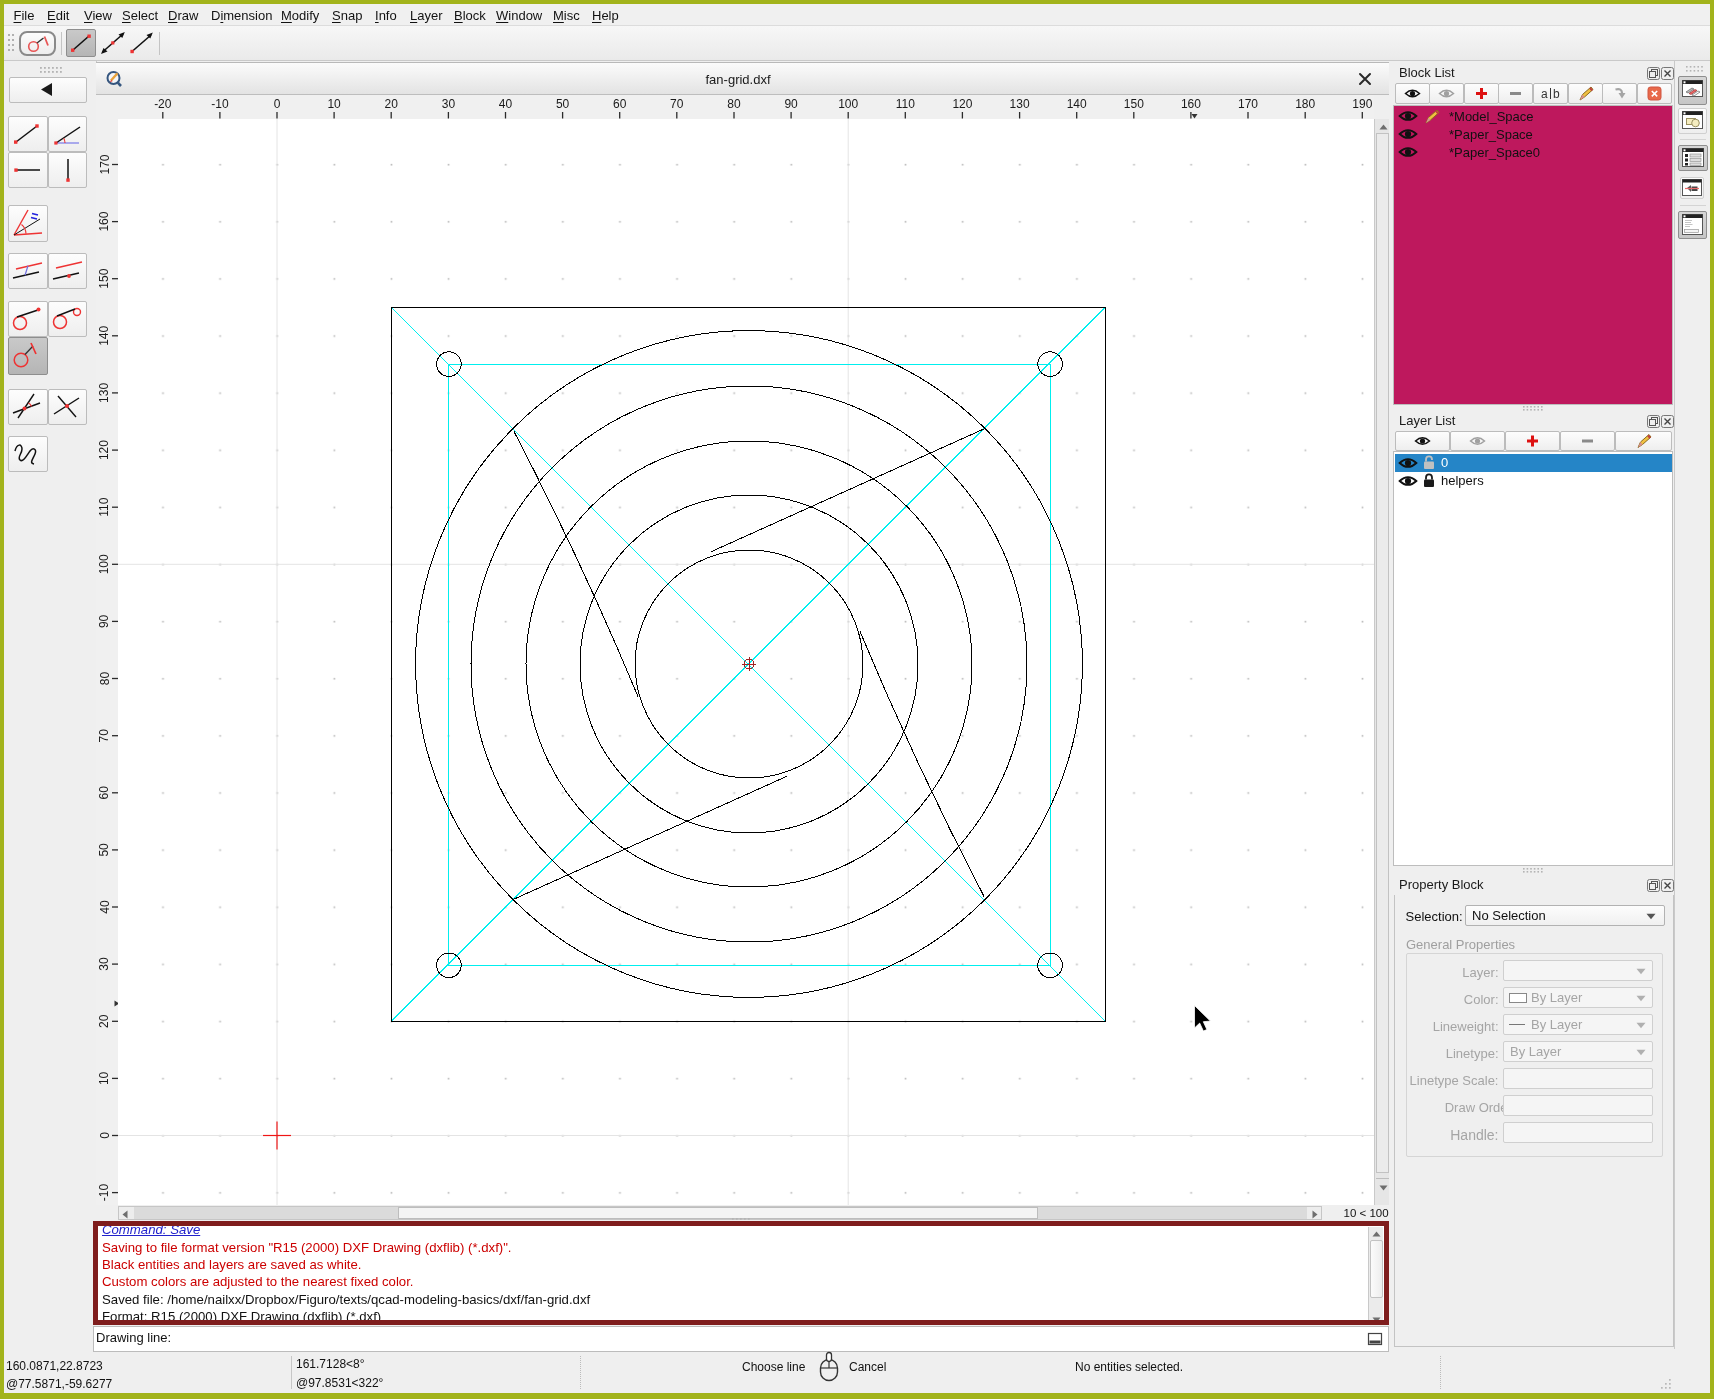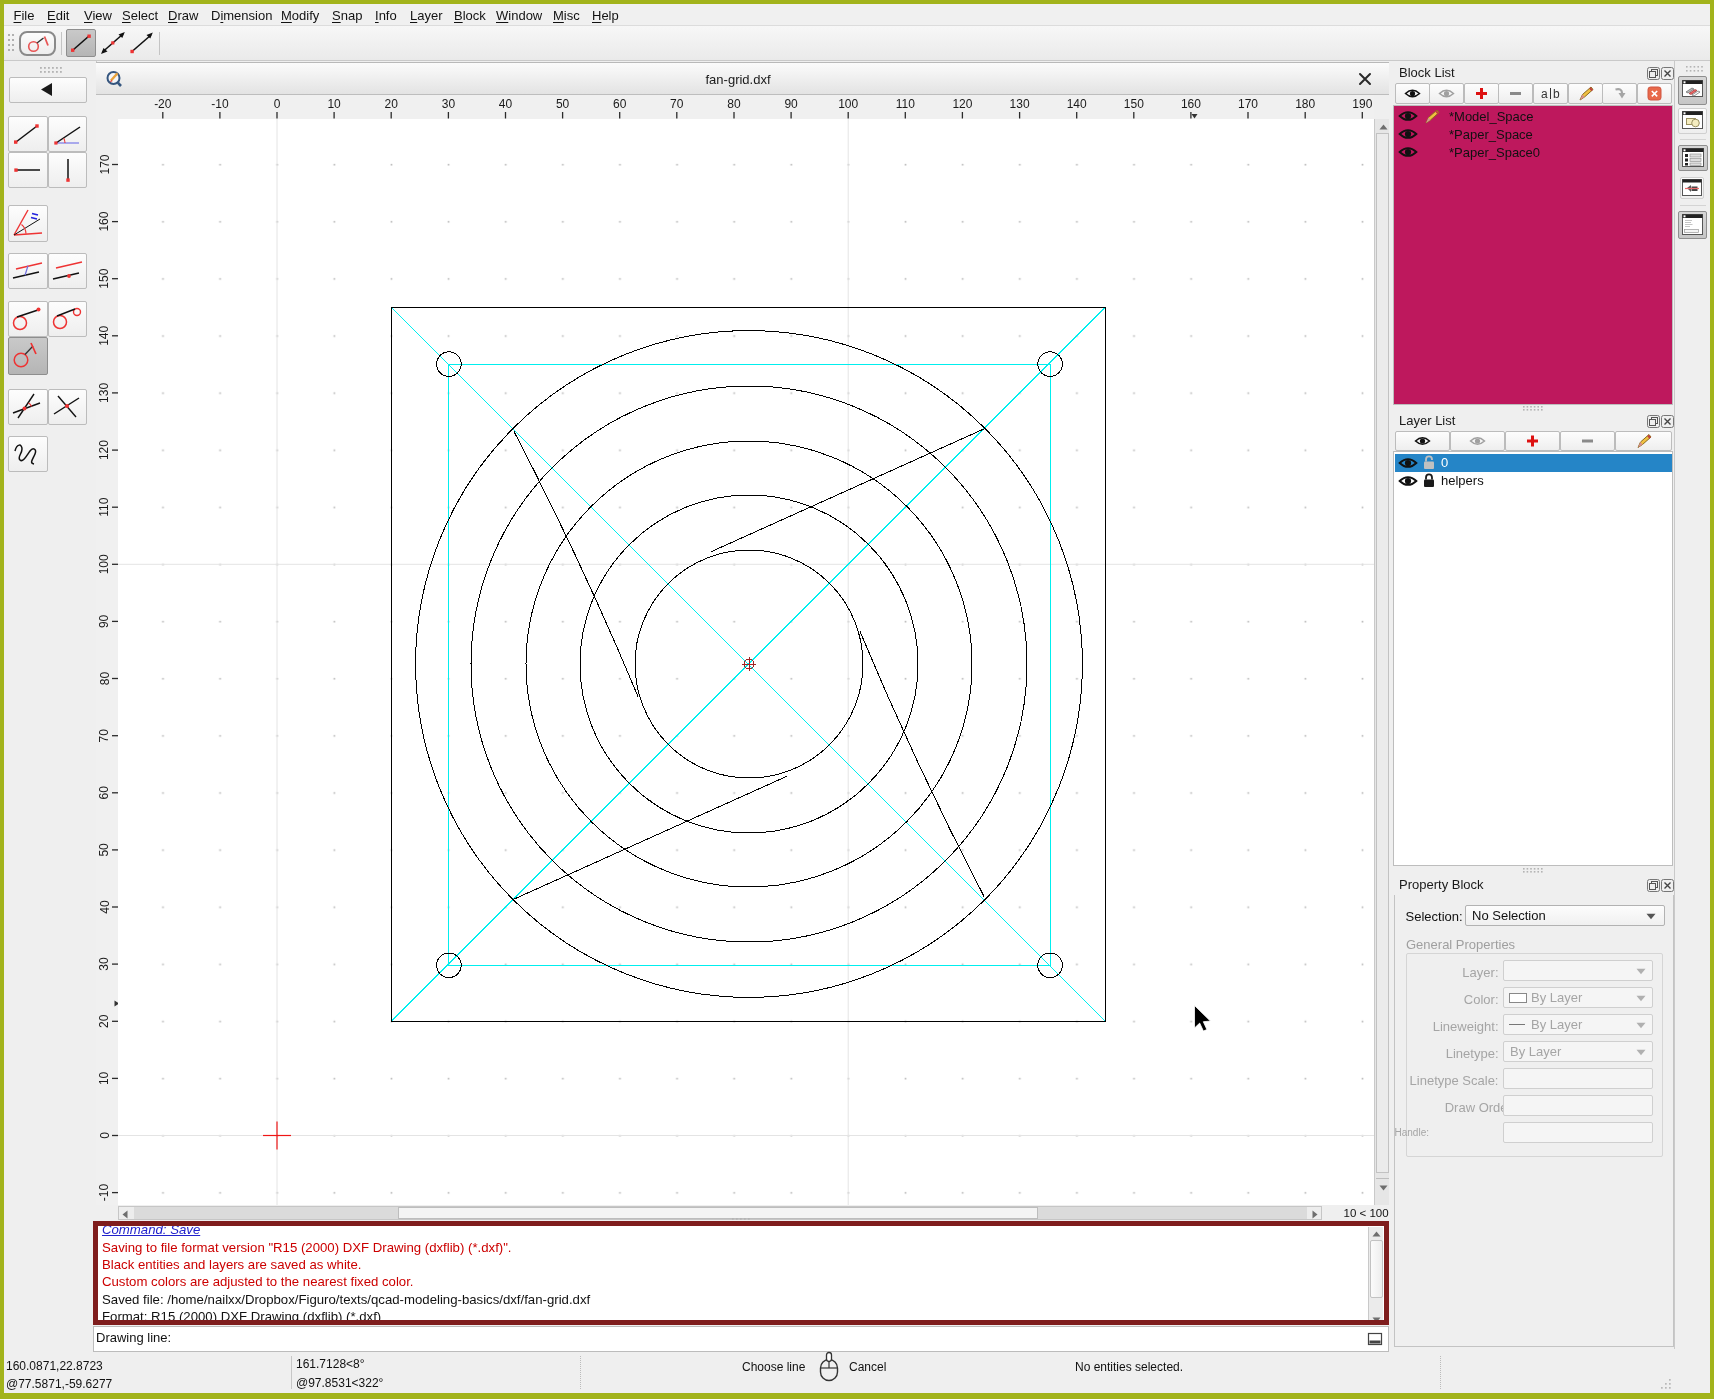--- a/index.html
+++ b/index.html
@@ -685,7 +685,7 @@
     <div class="abs" style="left:108.5px;top:172.5px;width:150px;height:21px;background:#f5f5f5;border:1px solid #cfcfcf;border-radius:2px;box-sizing:border-box;"></div>
     <div class="abs" style="left:0;top:205px;width:104px;text-align:right;font-size:13px;color:#a5a5a5;padding-left:17px;">Draw Order:</div>
     <div class="abs" style="left:108.5px;top:199.5px;width:150px;height:21px;background:#f5f5f5;border:1px solid #cfcfcf;border-radius:2px;box-sizing:border-box;"></div>
-    <div class="abs" style="left:0;top:232px;width:104px;font-size:10px;color:#a5a5a5;">Handle:</div>
+    <div class="abs" style="left:0;top:232px;width:104px;text-align:right;font-size:14px;color:#a5a5a5;">Handle:</div>
     <div class="abs" style="left:108.5px;top:226.5px;width:150px;height:21px;background:#f5f5f5;border:1px solid #cfcfcf;border-radius:2px;box-sizing:border-box;"></div>
   </div>
 </div>

